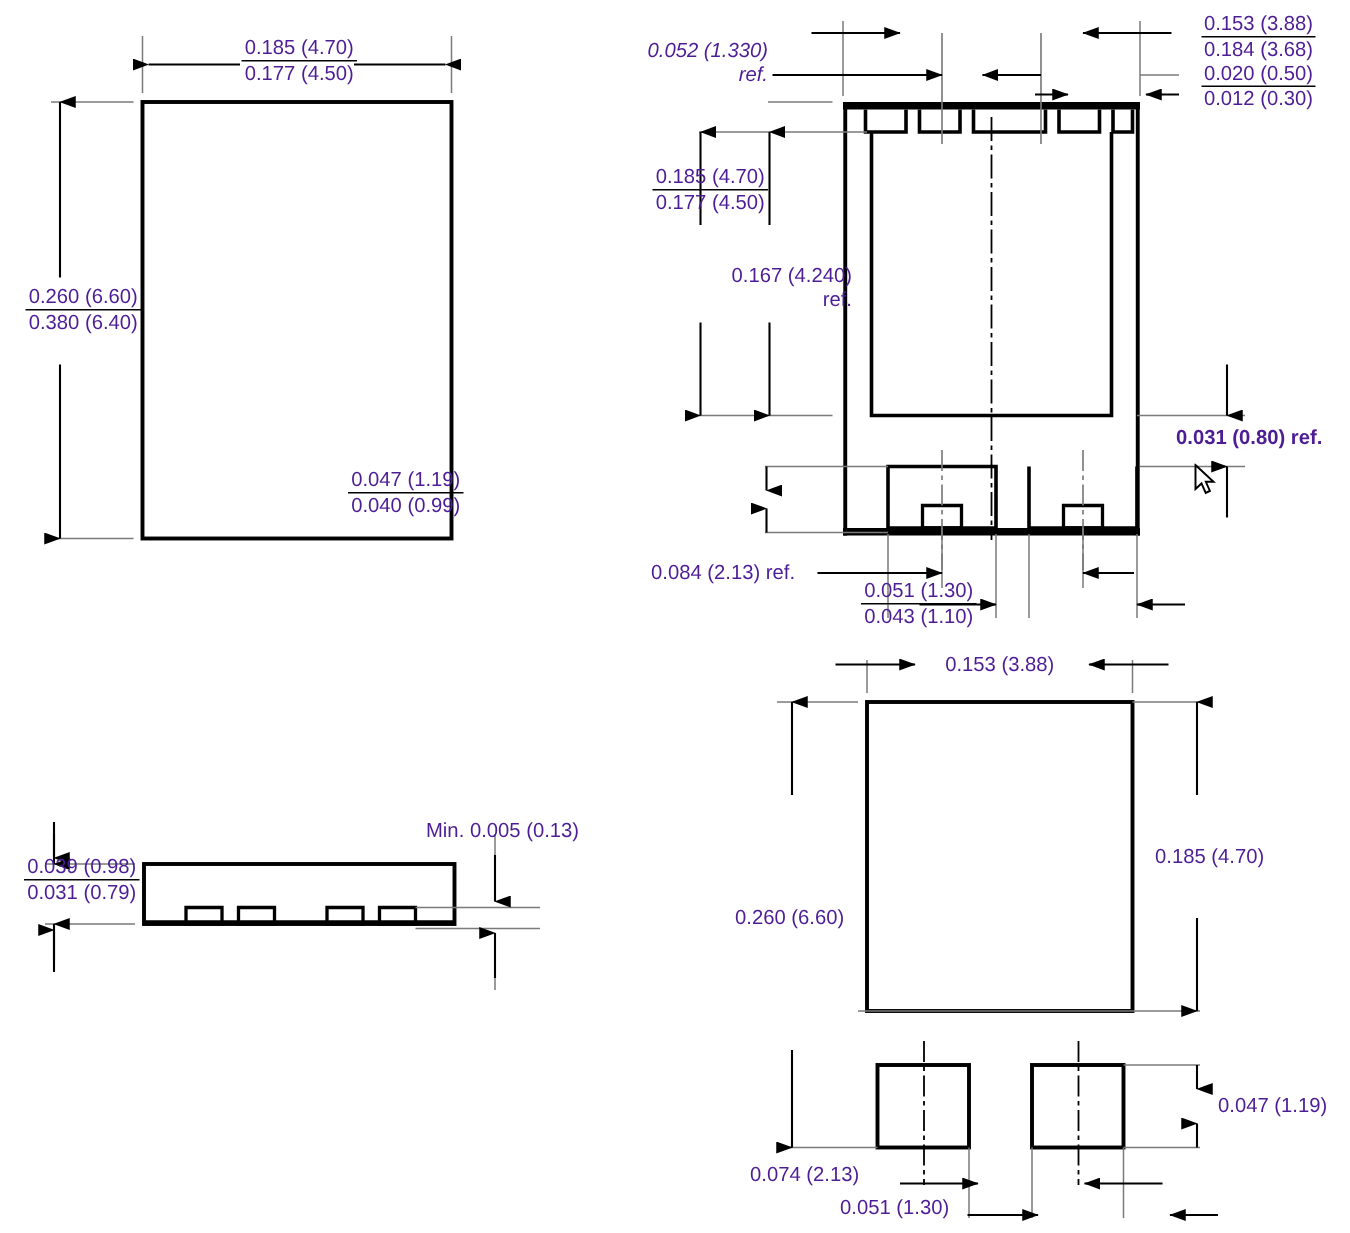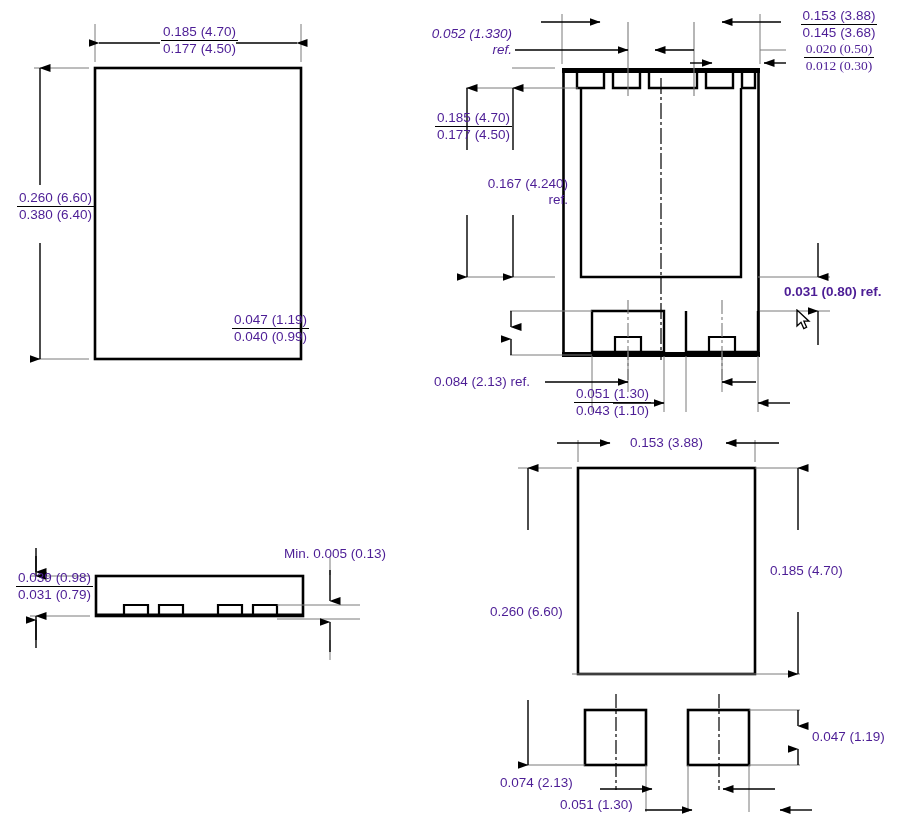--- a/index.html
+++ b/index.html
@@ -269,7 +269,7 @@
 <div class="lbl c" style="left:783px;top:8px;width:112px;">
   <span class="frac">
     <span class="num">0.153 (3.88)</span>
-    <span class="den">0.145 (3.68)</span>
+    <span class="den">0.184 (3.68)</span>
   </span>
 </div>
 <div class="lbl c" style="left:783px;top:41px;width:112px;font-family:Liberation Serif, serif;">

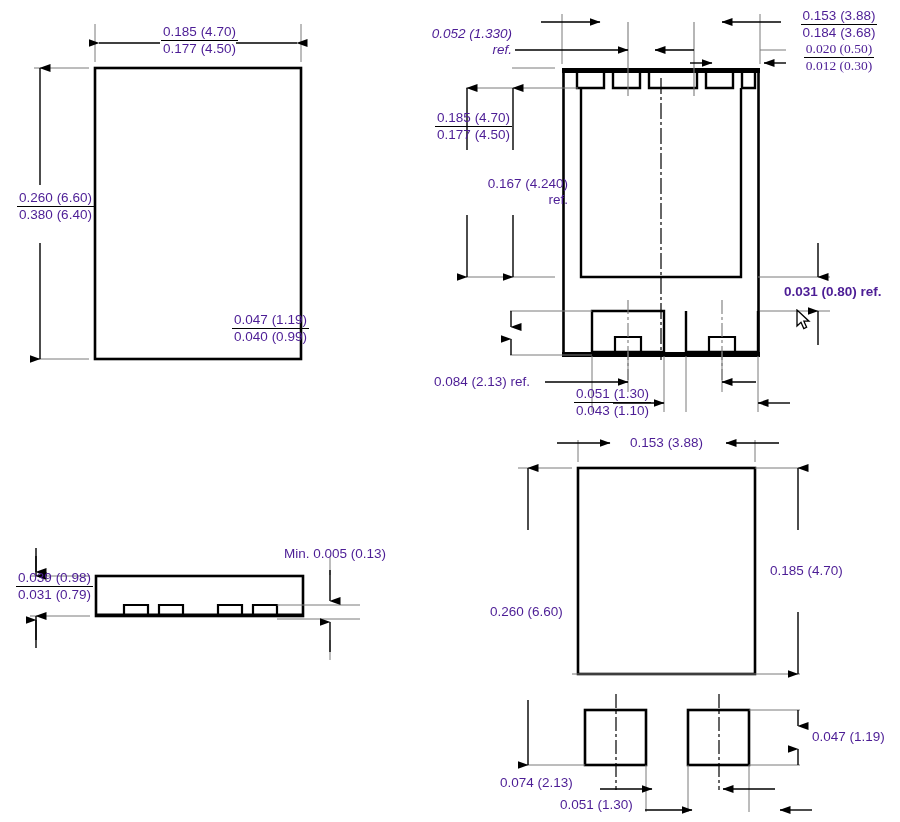--- a/index.html
+++ b/index.html
@@ -272,7 +272,7 @@
     <span class="den">0.184 (3.68)</span>
   </span>
 </div>
-<div class="lbl c" style="left:783px;top:41px;width:112px;font-family:Liberation Serif, serif;">
+<div class="lbl c" style="left:783px;top:41px;width:112px;">
   <span class="frac">
     <span class="num">0.020 (0.50)</span>
     <span class="den">0.012 (0.30)</span>

